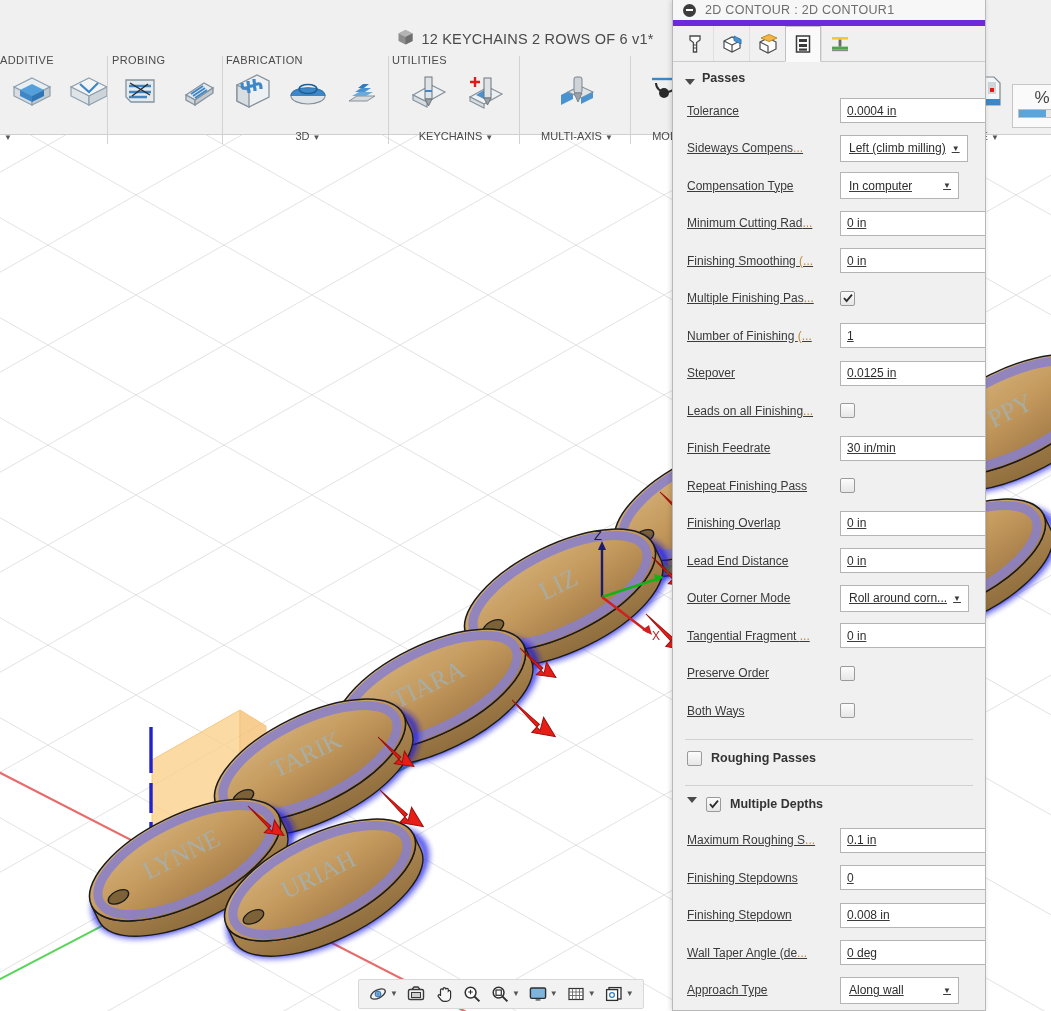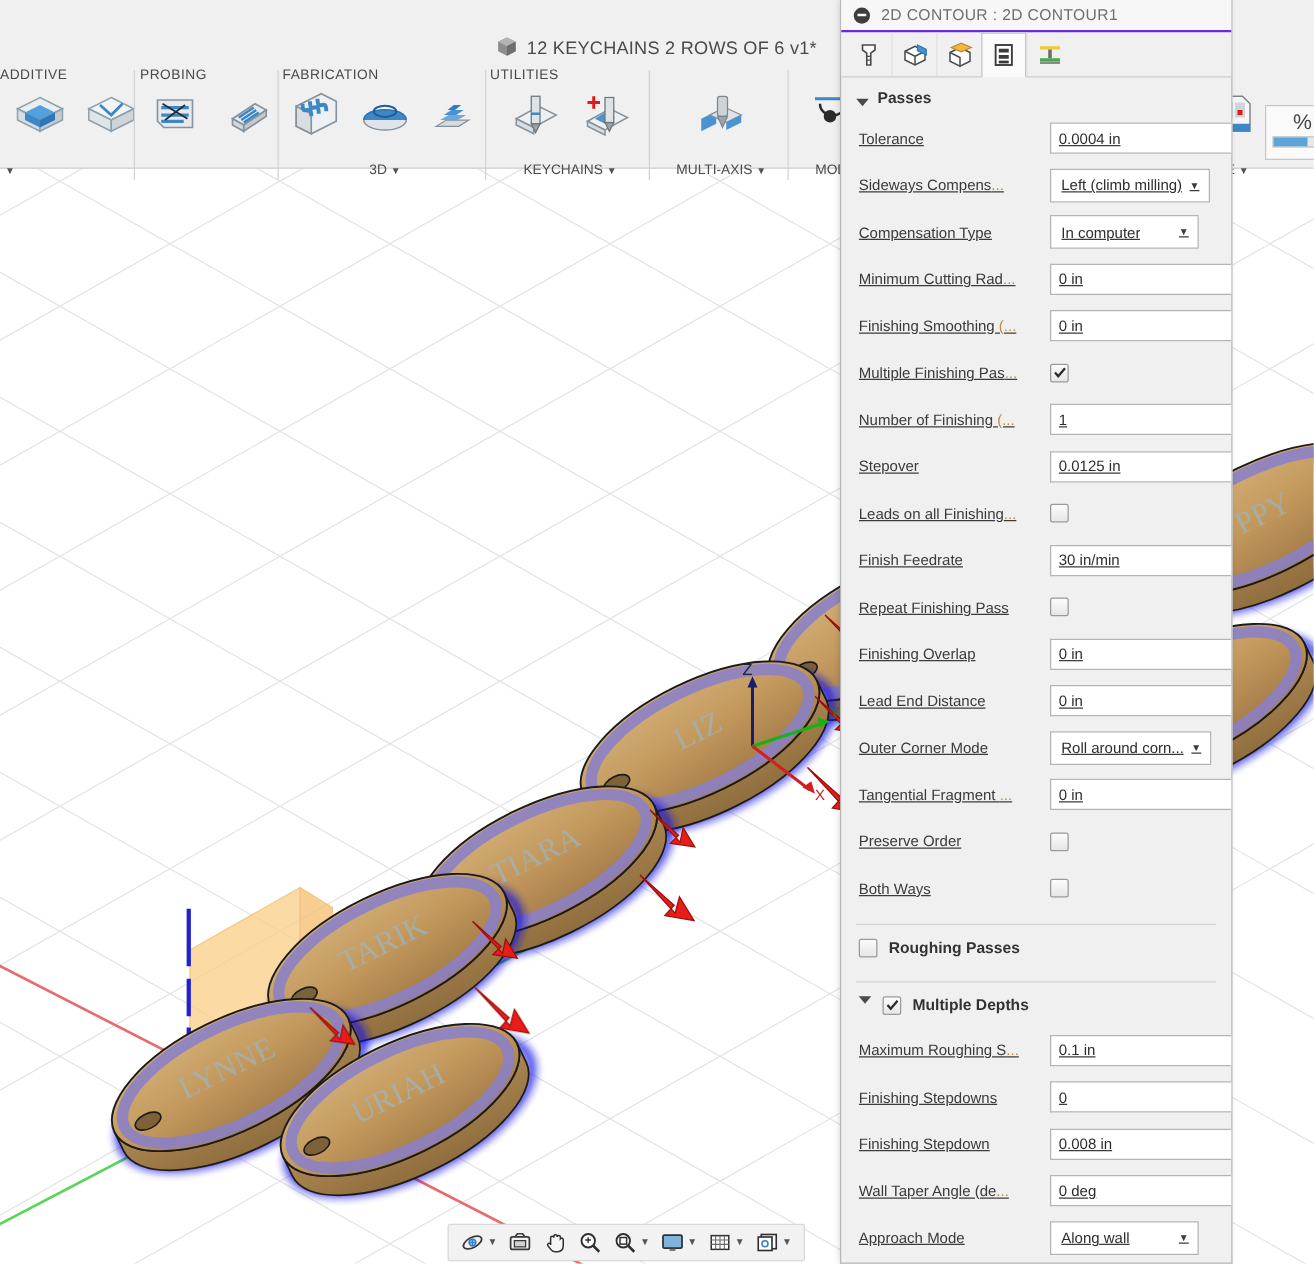--- a/index.html
+++ b/index.html
@@ -79,7 +79,7 @@
   }
   #dlg-titlebar {
     height:26px; background:#f7f7f7;
-    border-bottom:2px solid #6d28d9;
+    border-bottom:6px solid #6d28d9;
     display:flex; align-items:center; gap:9px; padding:0 10px;
     flex:0 0 auto;
   }

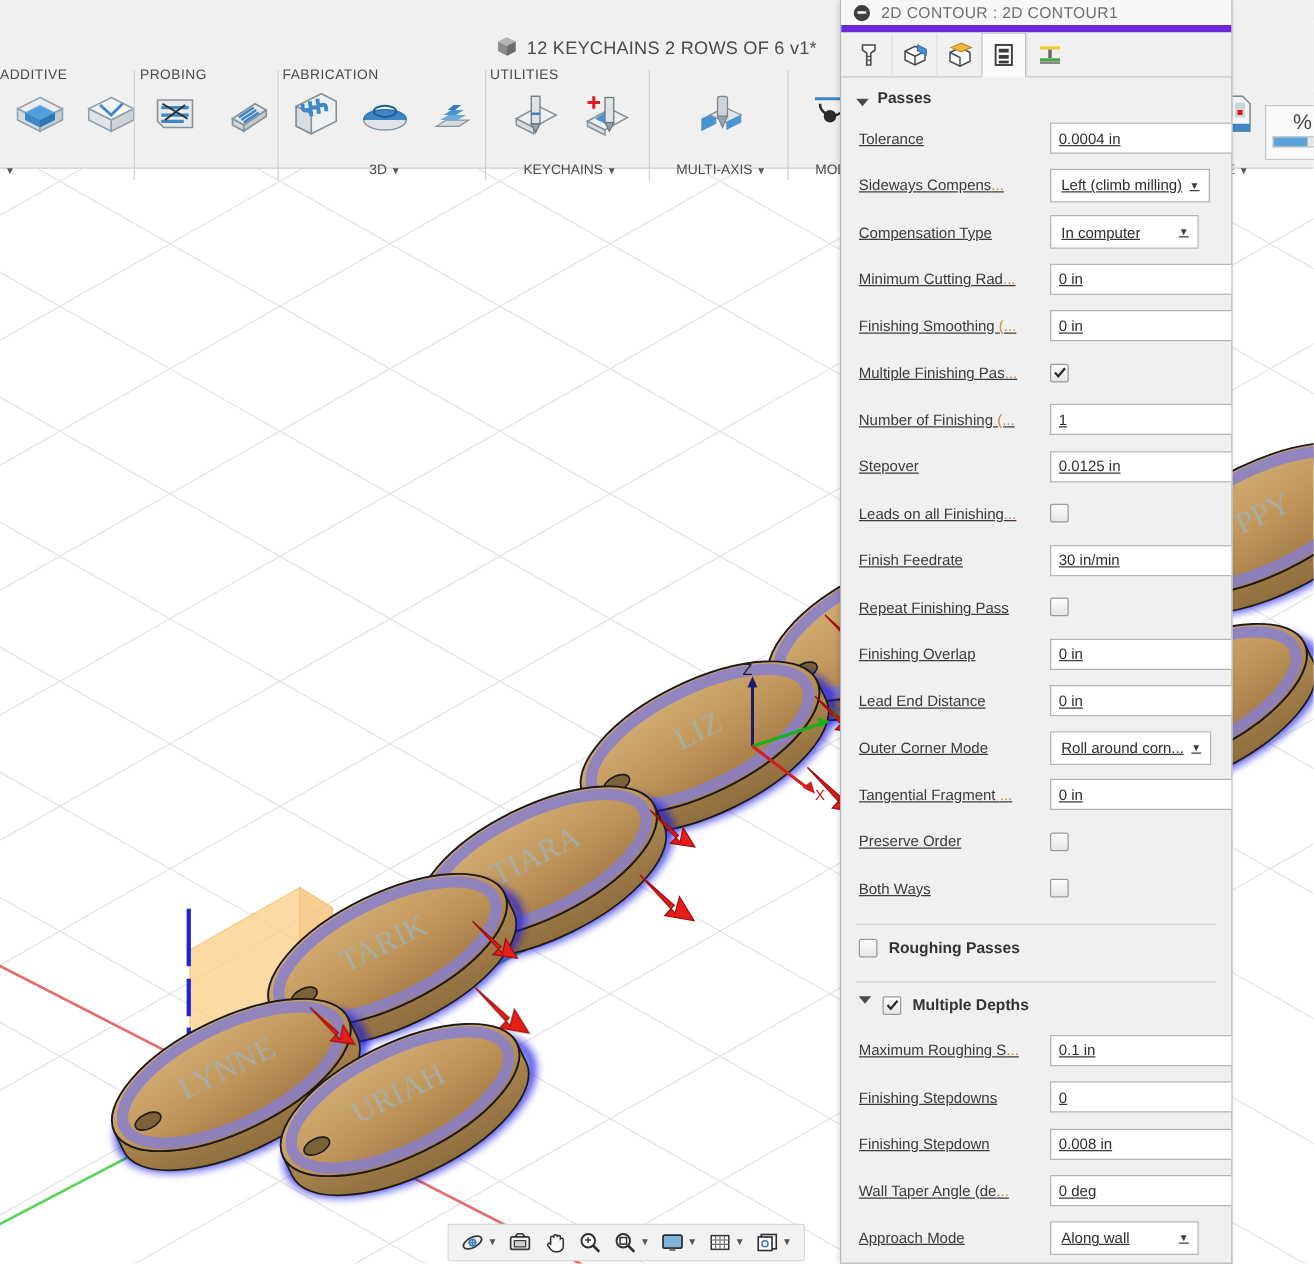--- a/index.html
+++ b/index.html
@@ -862,7 +862,7 @@
           </div>
         </div>
         <div class="row">
-          <div class="row-label">Approach Mode</div>
+          <div class="row-label">Approach Type</div>
           <div class="field">
             <div class="combo">
               <span class="cv">Along wall</span>

